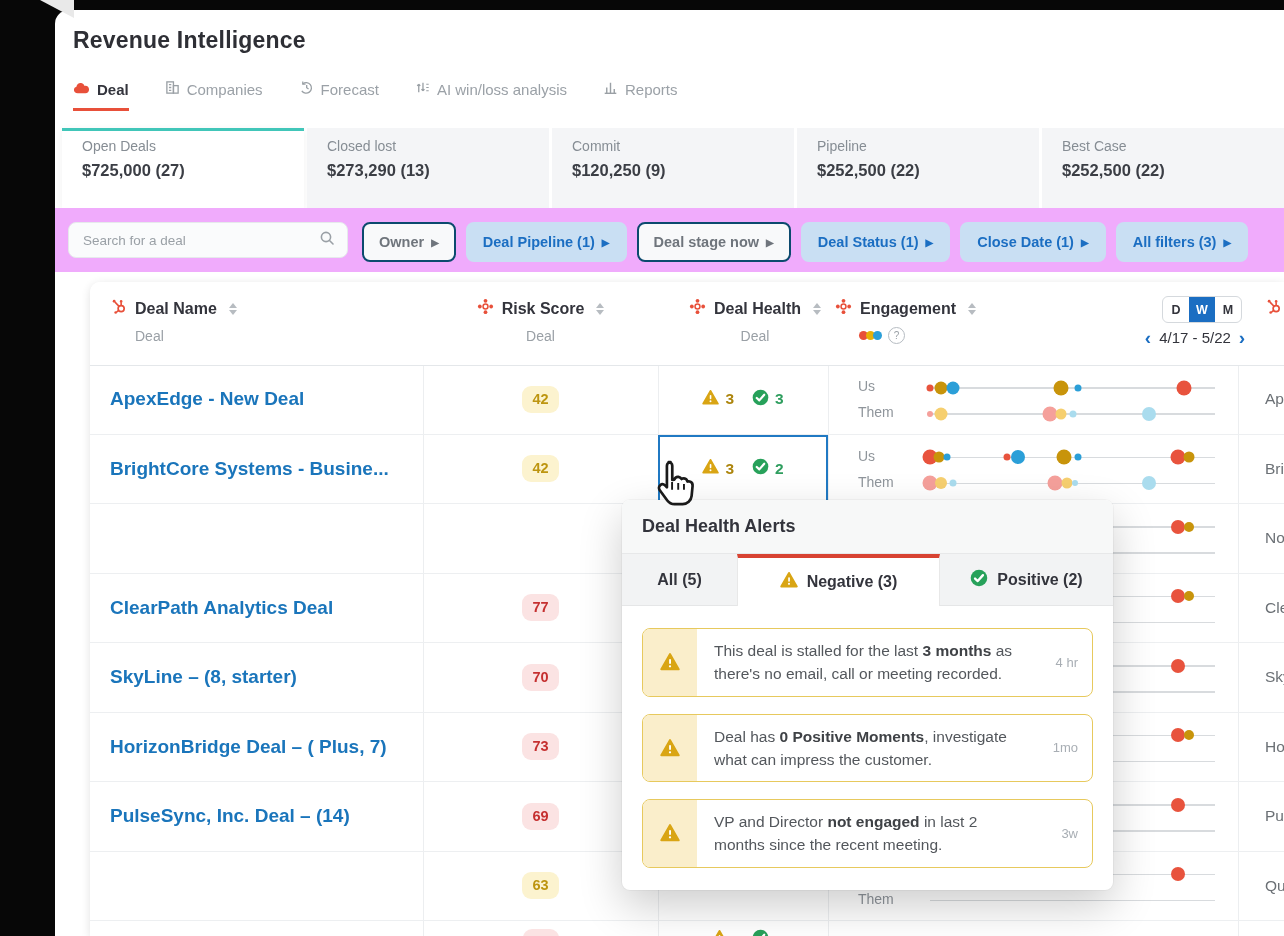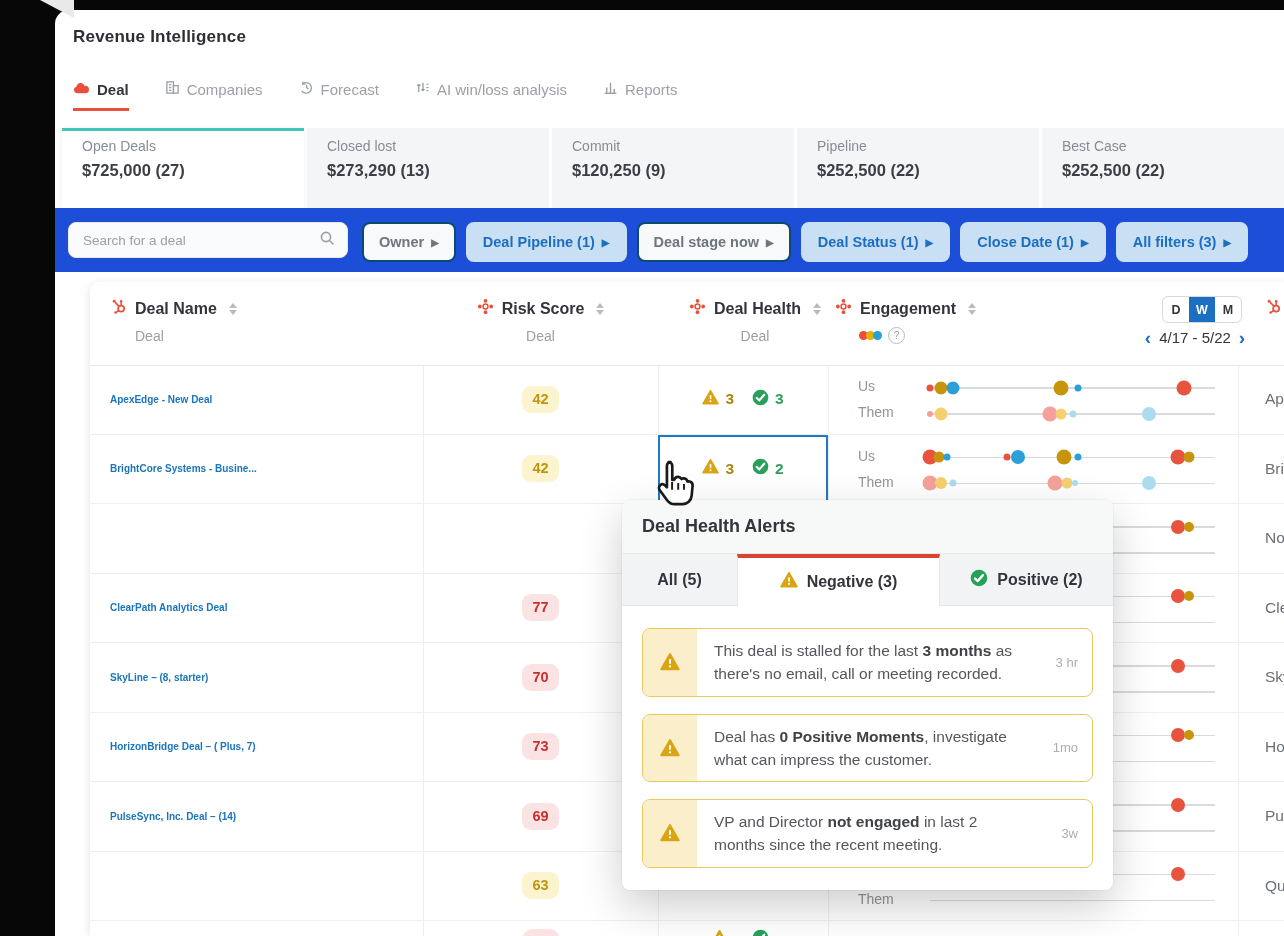--- a/index.html
+++ b/index.html
@@ -10,7 +10,7 @@
   
   #main-window{position:absolute;left:55px;top:10px;right:0;bottom:0;background:#fff;
                border-radius:14px 0 0 0;z-index:1}
-  .app-title{position:absolute;left:18px;top:17px;font-size:17px;font-weight:700;color:#2e2f35;letter-spacing:.2px}
+  .app-title{position:absolute;left:18px;top:17px;font-size:23px;font-weight:700;color:#2e2f35;letter-spacing:.2px}
   
   .nav{position:absolute;left:18px;top:70px;display:flex;gap:36px;align-items:flex-end}
   .nav-tab{display:flex;align-items:center;gap:7px;font-size:15px;color:#9ba1a7;padding-bottom:13px;cursor:pointer}

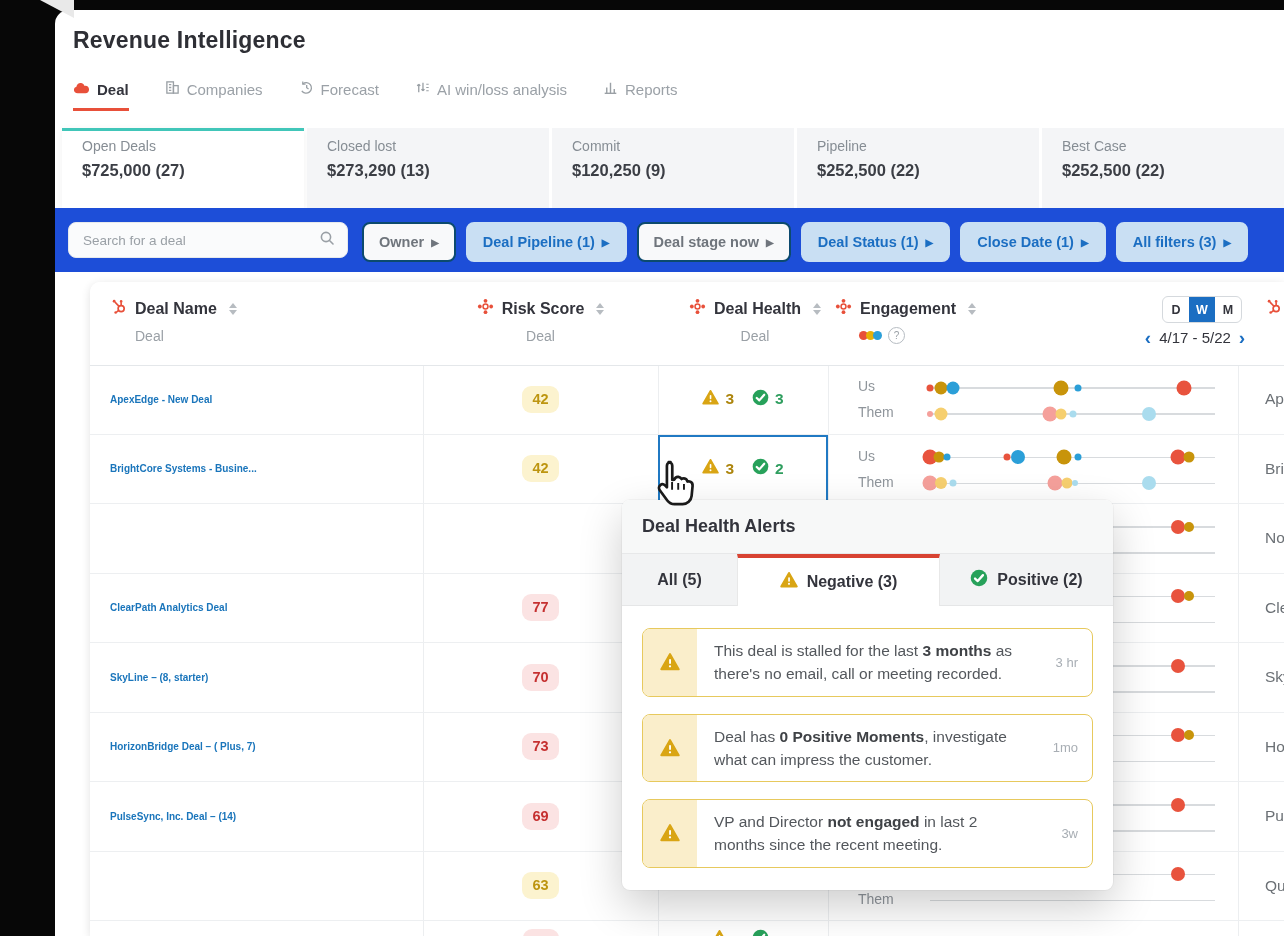--- a/index.html
+++ b/index.html
@@ -22,7 +22,7 @@
   .card-label{font-size:14px;color:#868d94;margin-bottom:7px}
   .card-value{font-size:16.5px;font-weight:700;color:#3b3e45}
   
-  .filterbar{position:absolute;left:0;right:0;top:198px;height:64px;background:#1d4ed8}
+  .filterbar{position:absolute;left:0;right:0;top:198px;height:64px;background:#f0abfc}
   .search{position:absolute;left:13px;top:14px;width:280px;height:36px;background:#fafbfc;border:1px solid #e6e9ec;
           border-radius:8px;display:flex;align-items:center;box-sizing:border-box;padding:0 12px}
   .search input{border:0;outline:0;background:transparent;flex:1;font-size:13.5px;color:#5a5f65;

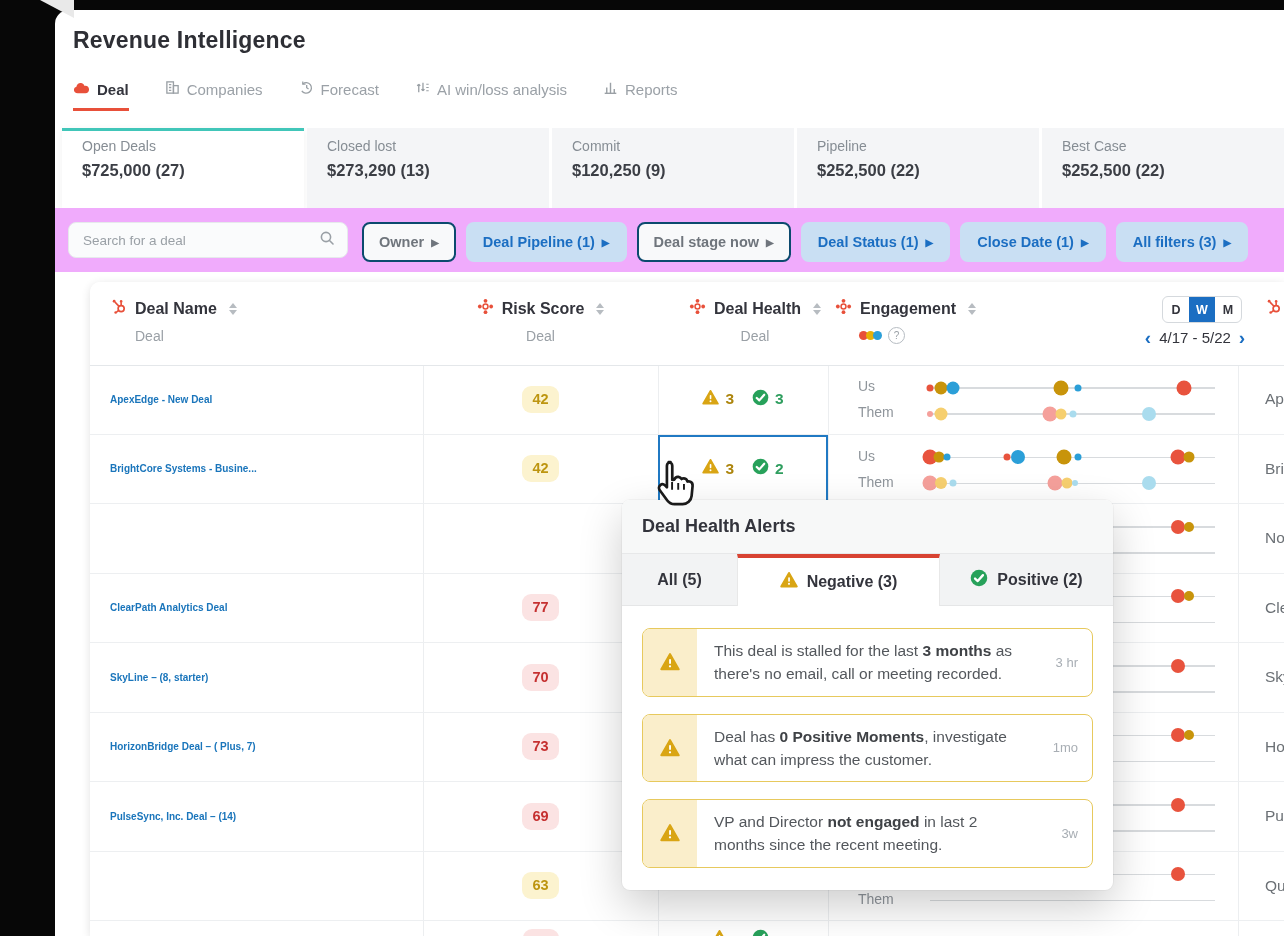--- a/index.html
+++ b/index.html
@@ -59,7 +59,7 @@
   #rows{position:absolute;left:0;right:0;top:83px}
   .t-row{position:relative;height:69.5px;border-bottom:1px solid #edeff1;box-sizing:border-box}
   .cell{position:absolute;top:0;bottom:0;display:flex;align-items:center}
-  .c-name{left:20px;width:300px;font-size:10px;font-weight:700;color:#1a75bb;white-space:nowrap;
+  .c-name{left:20px;width:300px;font-size:19px;font-weight:700;color:#1a75bb;white-space:nowrap;
           overflow:hidden;cursor:pointer}
   .c-risk{left:333px;width:235px;justify-content:center}
   .c-health{left:568px;width:170px;justify-content:center;gap:18px}

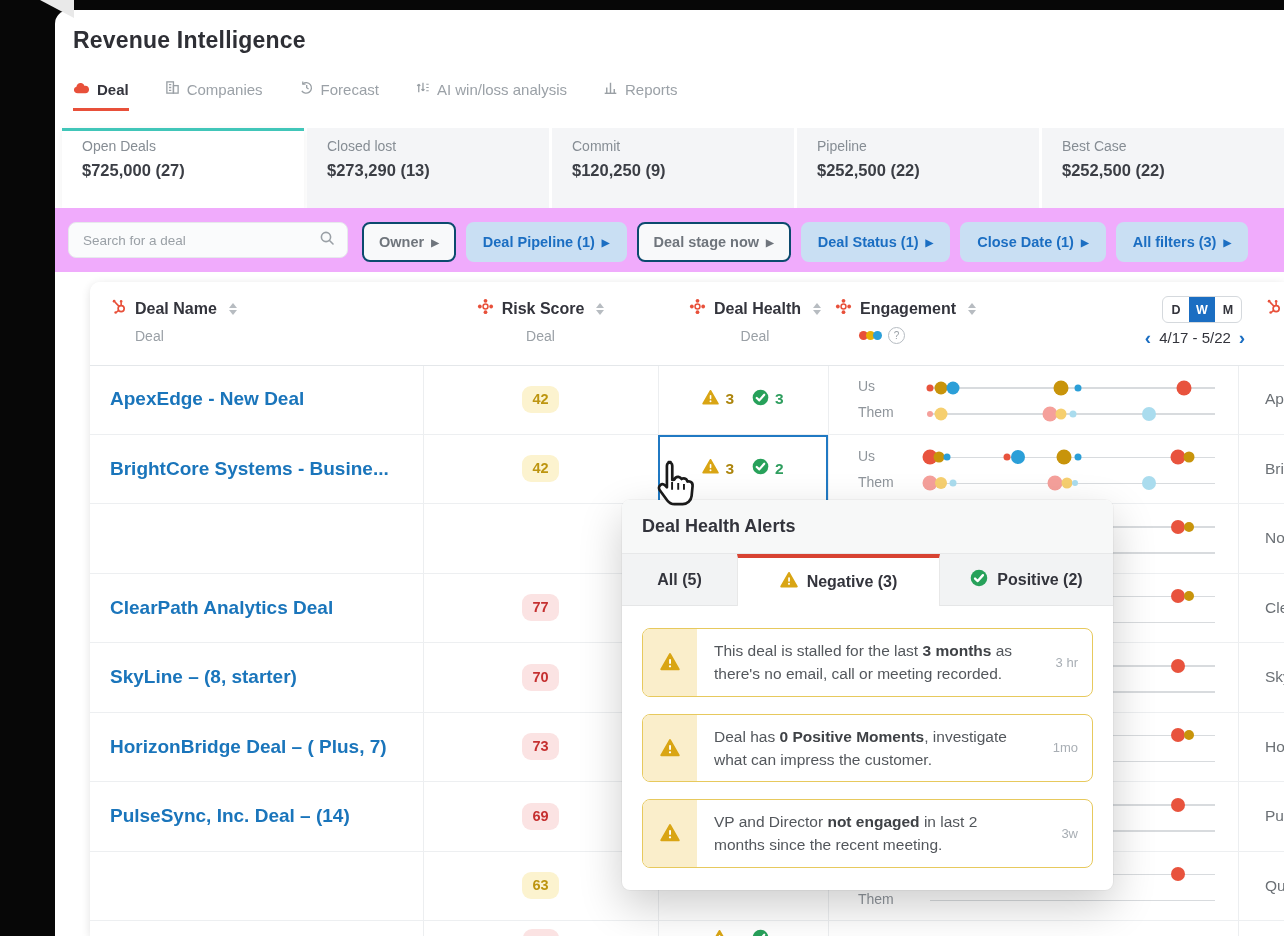--- a/index.html
+++ b/index.html
@@ -559,7 +559,7 @@
           </svg>
         </div>
         <div class="alert-tx">This deal is stalled for the last <b>3 months</b> as there's no email, call or meeting recorded.</div>
-        <div class="alert-tm">3 hr</div>
+        <div class="alert-tm">4 hr</div>
       </div>
       <div class="alert">
         <div class="alert-ic">

